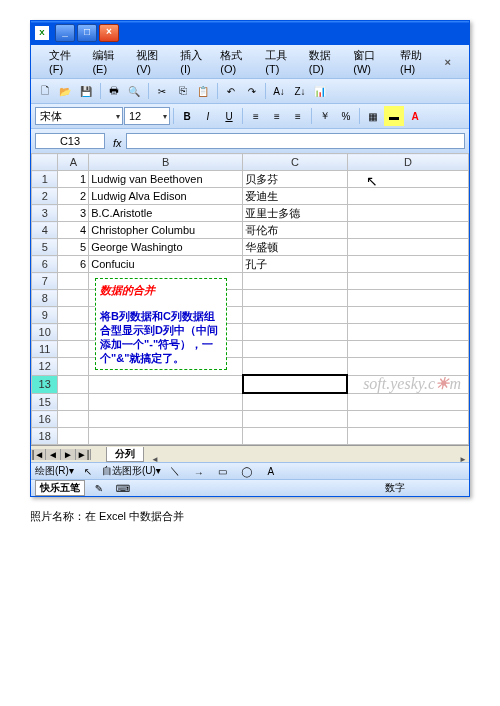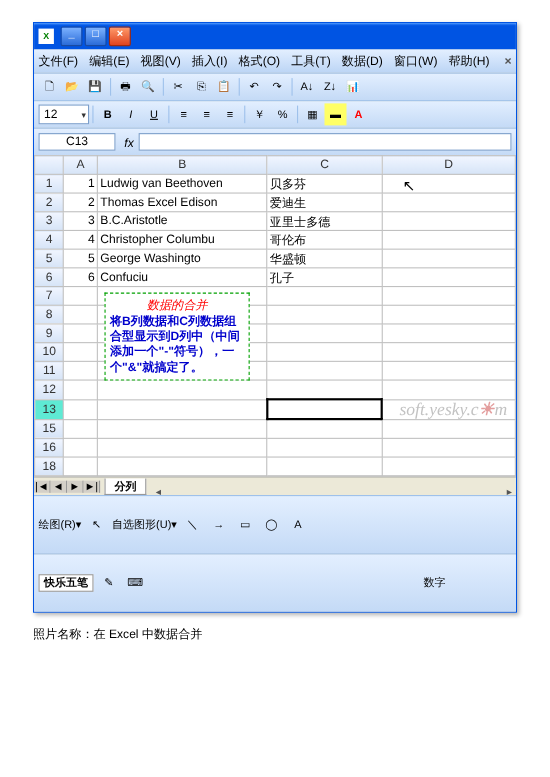--- a/index.html
+++ b/index.html
@@ -62,7 +62,7 @@
   
   .menubar {
     background: linear-gradient(#e3efff, #bcd5f5);
-    padding: 2px 2px;
+    padding: 2px 16px;
     font-size: 11px;
     display: flex;
     gap: 6px;

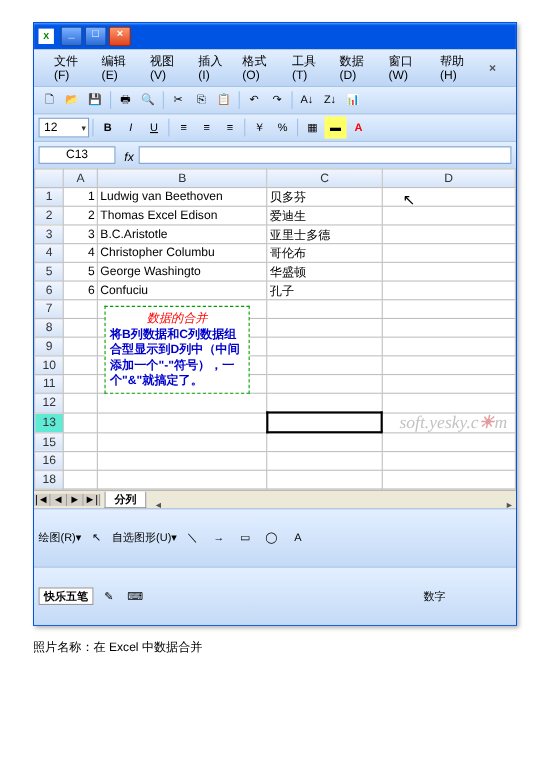--- a/index.html
+++ b/index.html
@@ -332,6 +332,7 @@
     </div>
 
     <div class="toolbar">
+      <span class="font-sel" style="width:70px">宋体</span>
       <span class="font-sel" style="width:28px">12</span>
       <span class="tsep"></span>
       <span class="tbtn" style="font-weight:bold">B</span>

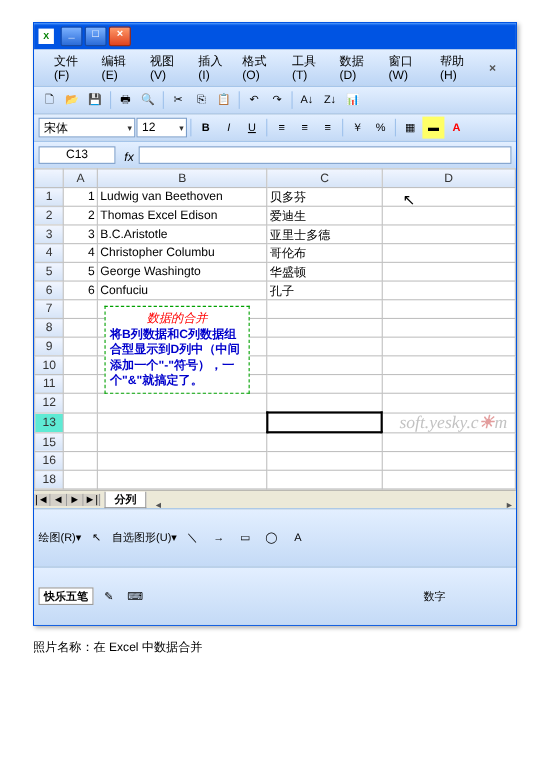--- a/index.html
+++ b/index.html
@@ -385,7 +385,7 @@
         <tr>
               <th class="rowh">2</th>
             <td class="col-a-cell">2</td>
-            <td>Thomas Excel Edison</td>
+            <td>Ludwig Alva Edison</td>
             <td>爱迪生</td>
             <td></td>
             </tr>

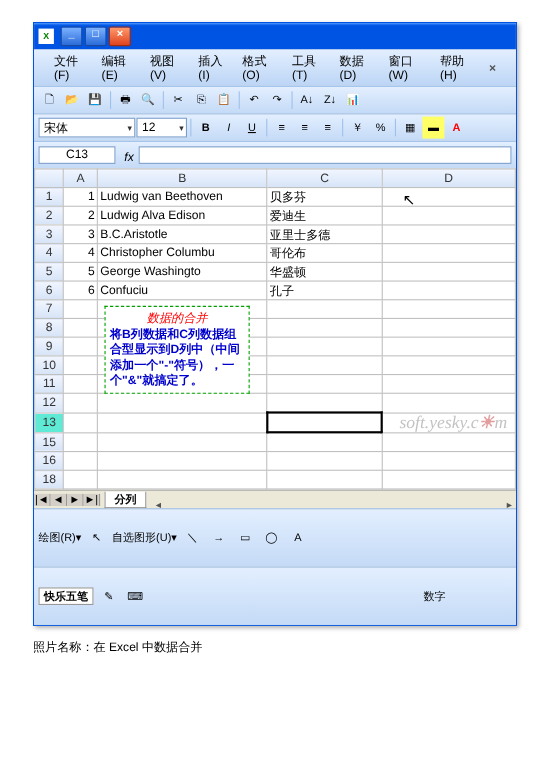--- a/index.html
+++ b/index.html
@@ -190,11 +190,10 @@
   }
   .textbox-overlay .tb-title {
     color: #ff0000;
-    text-align: center;
-    margin-bottom: 0;
+    margin-bottom: 12px;
     font-style: italic;
     font-family: "KaiTi","SimSun";
-    font-weight: normal;
+    font-weight: bold;
   }
   .watermark {
     position: absolute;

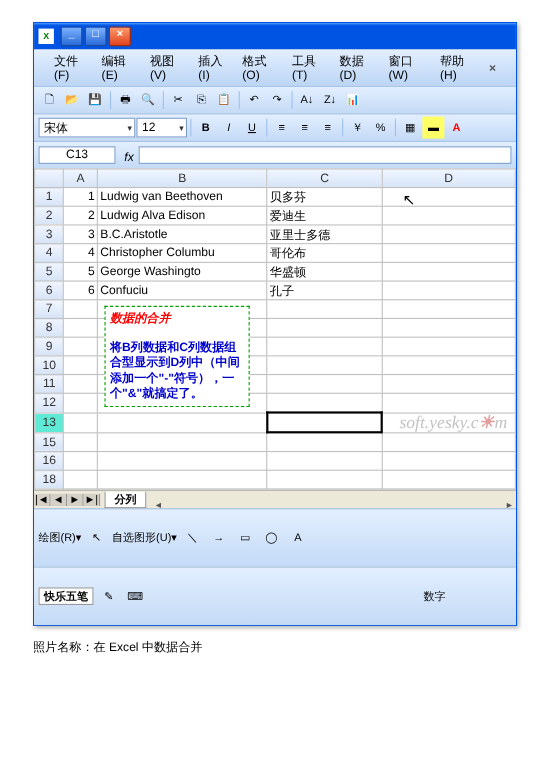--- a/index.html
+++ b/index.html
@@ -237,7 +237,7 @@
     border: 1px solid #999;
     border-top: none;
     padding: 0 8px;
-    margin-left: 4px;
+    margin-left: 15px;
     font-weight: bold;
   }
   .hscroll {

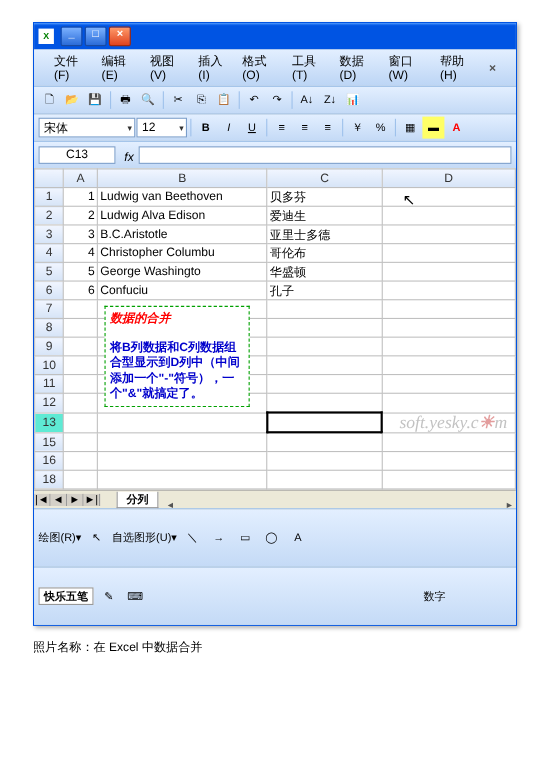--- a/index.html
+++ b/index.html
@@ -260,7 +260,7 @@
   .draw-bar, .status-bar {
     background: linear-gradient(#e3efff, #c4daf6);
     border-top: 1px solid #9ec1eb;
-    padding: 18px 4px;
+    padding: 0 4px;
     font-size: 10px;
     display: flex;
     align-items: center;

